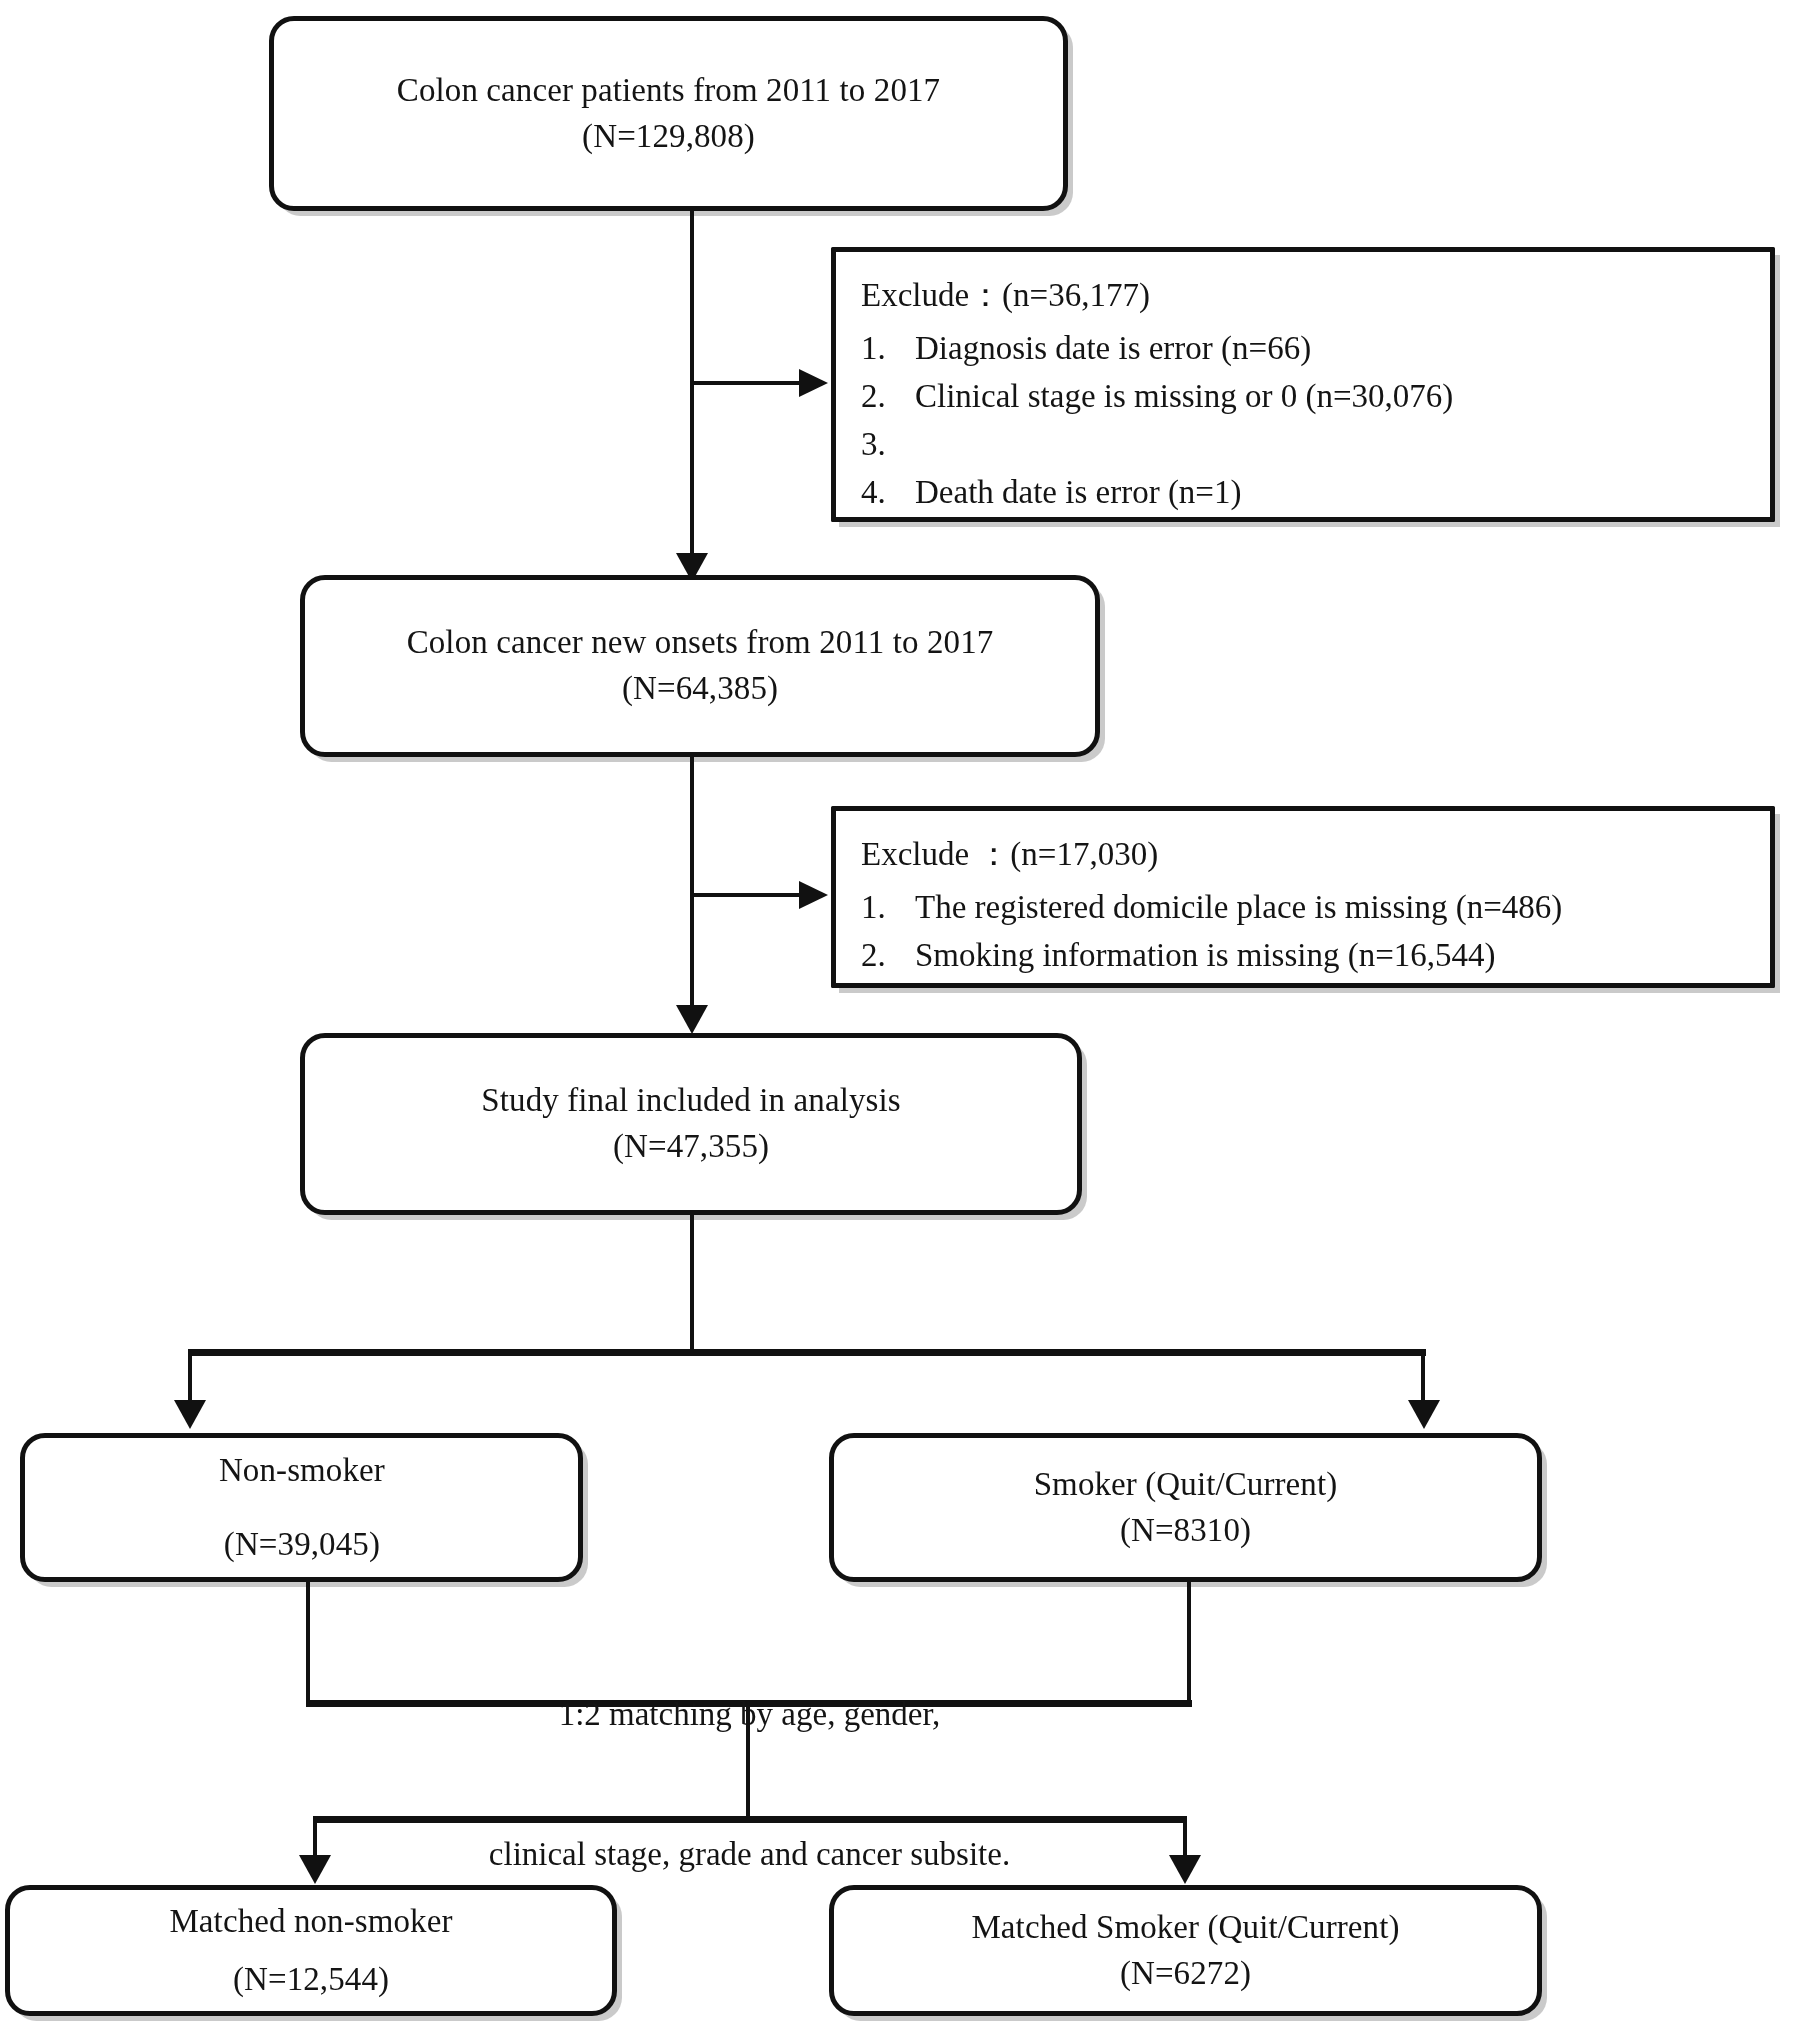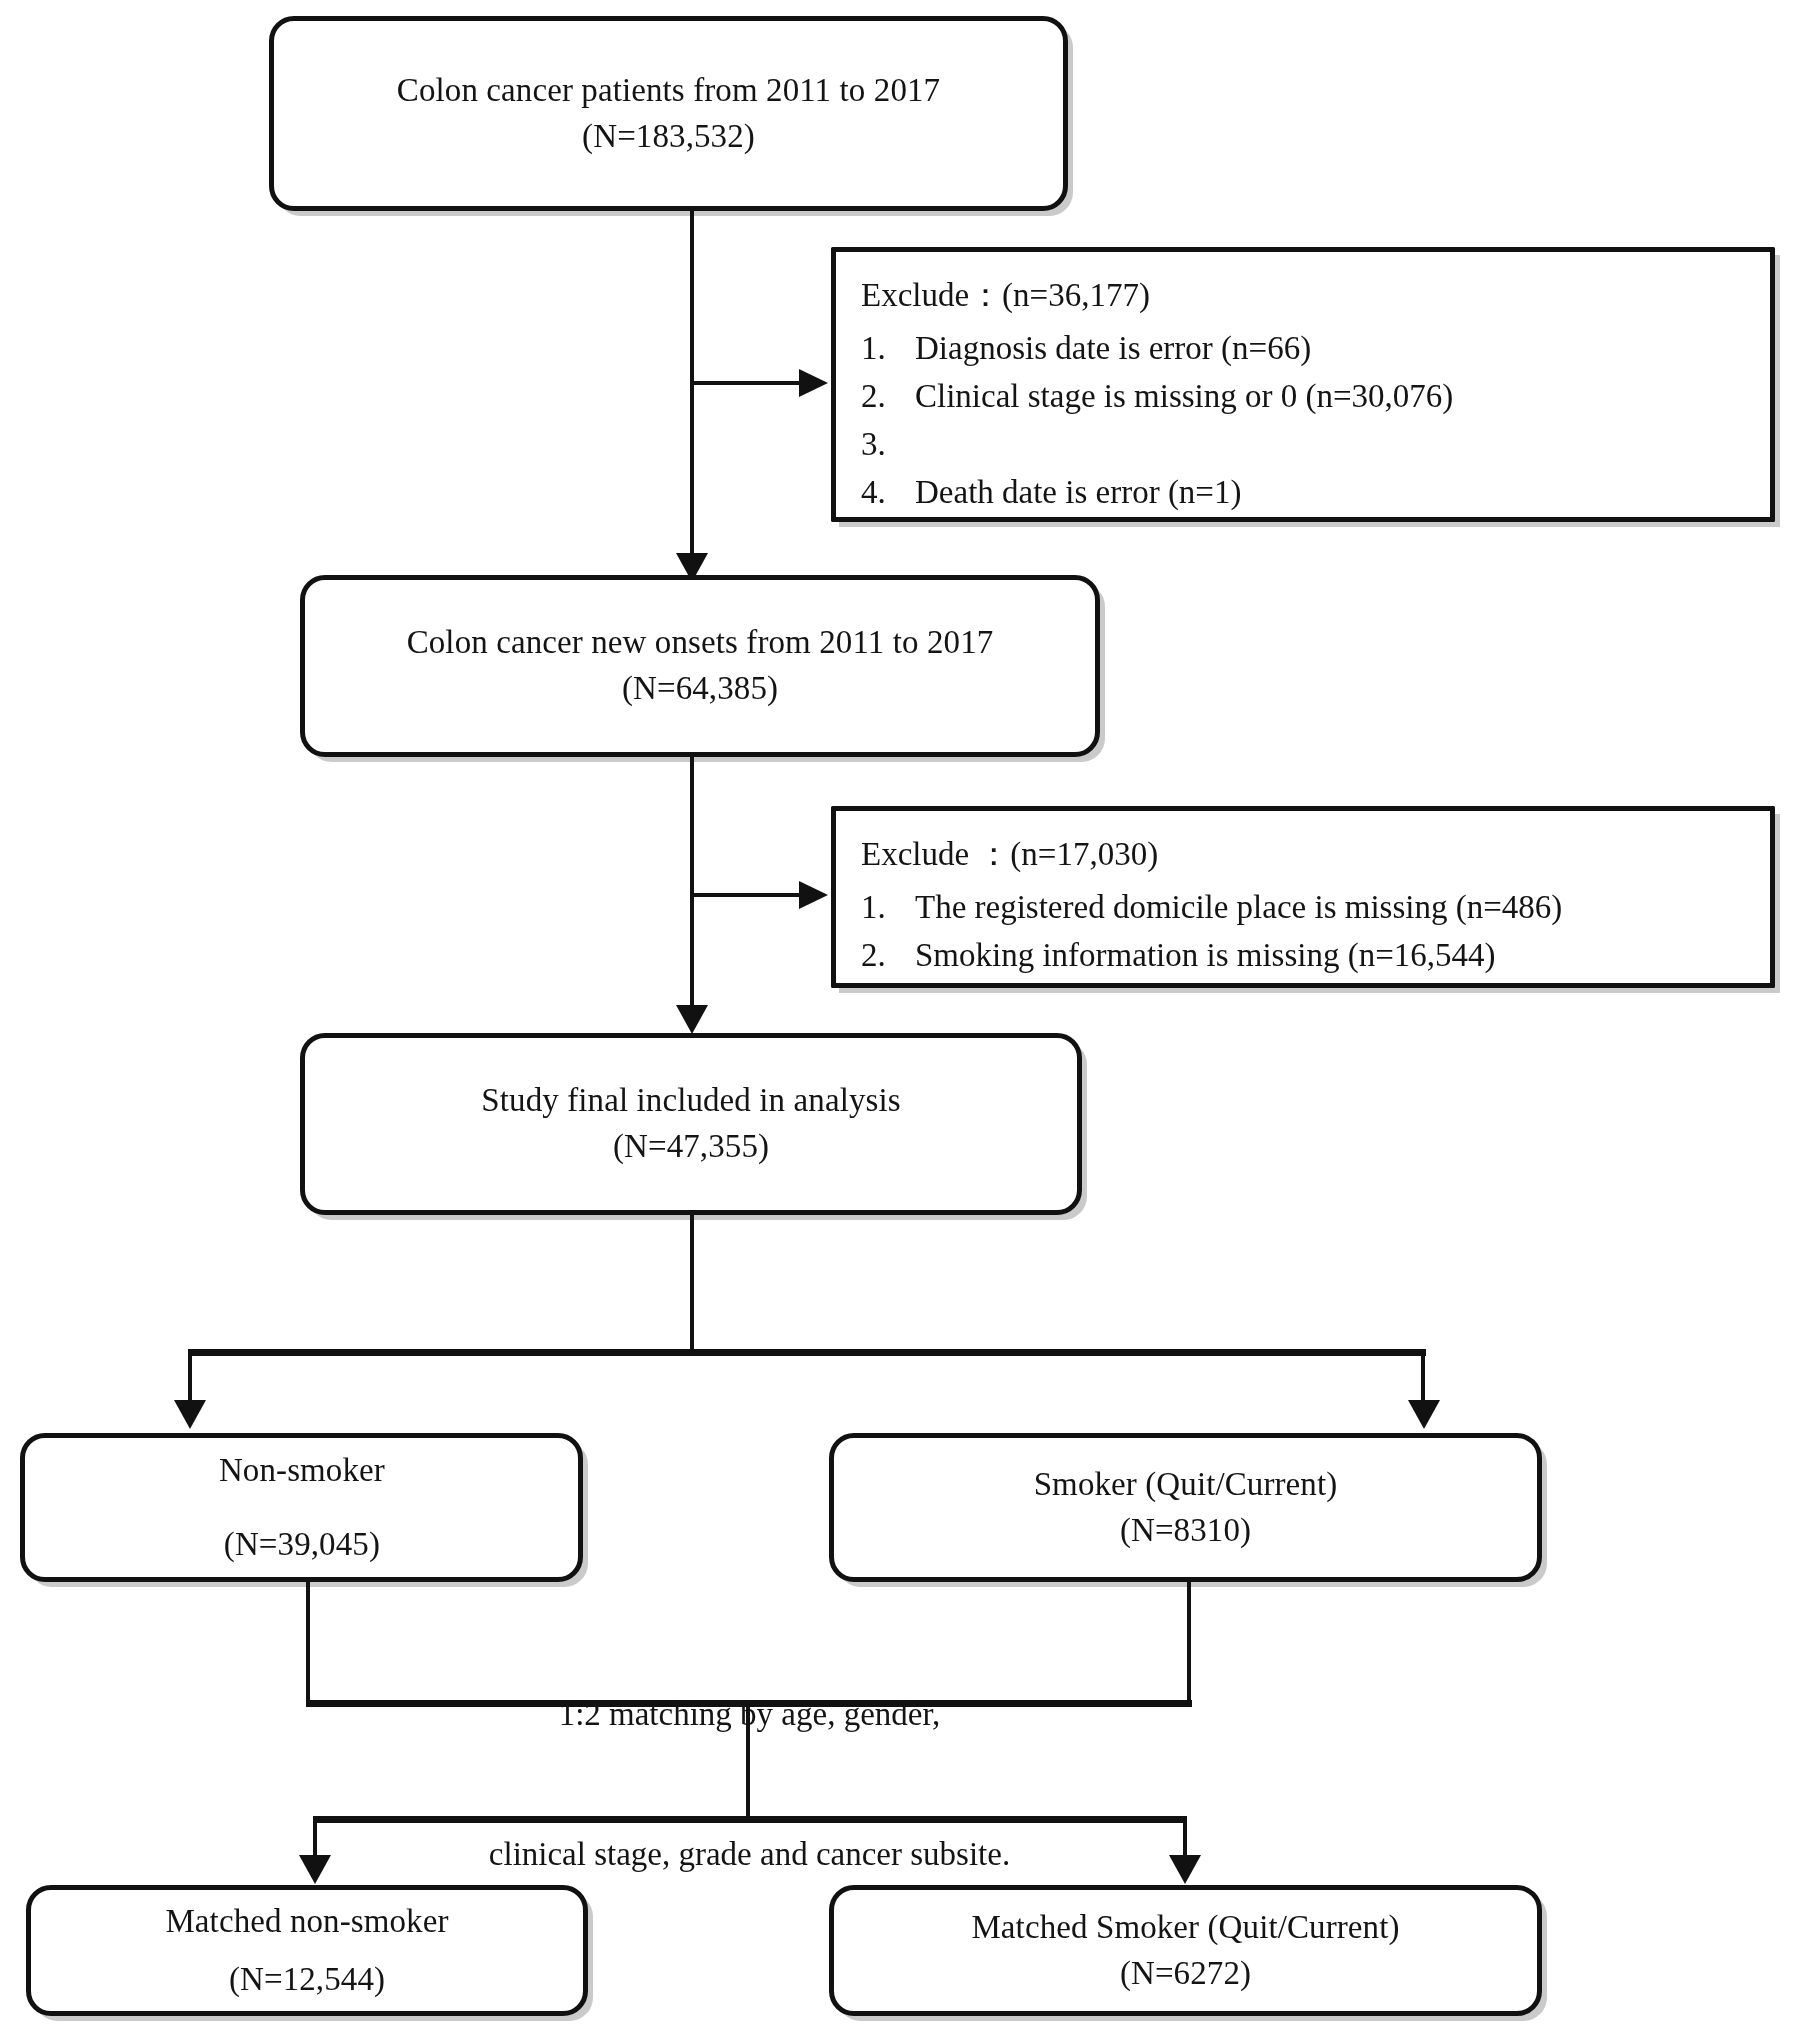--- a/index.html
+++ b/index.html
@@ -121,7 +121,7 @@
 
   <div class="node rounded" style="left:269px; top:16px; width:799px; height:195px;">
     <span class="line">Colon cancer patients from 2011 to 2017</span>
-    <span class="line">(N=183,532)</span>
+    <span class="line">(N=129,808)</span>
   </div>
 
   <div class="vline" style="left:690px; top:211px; width:4.4px; height:349px;"></div>

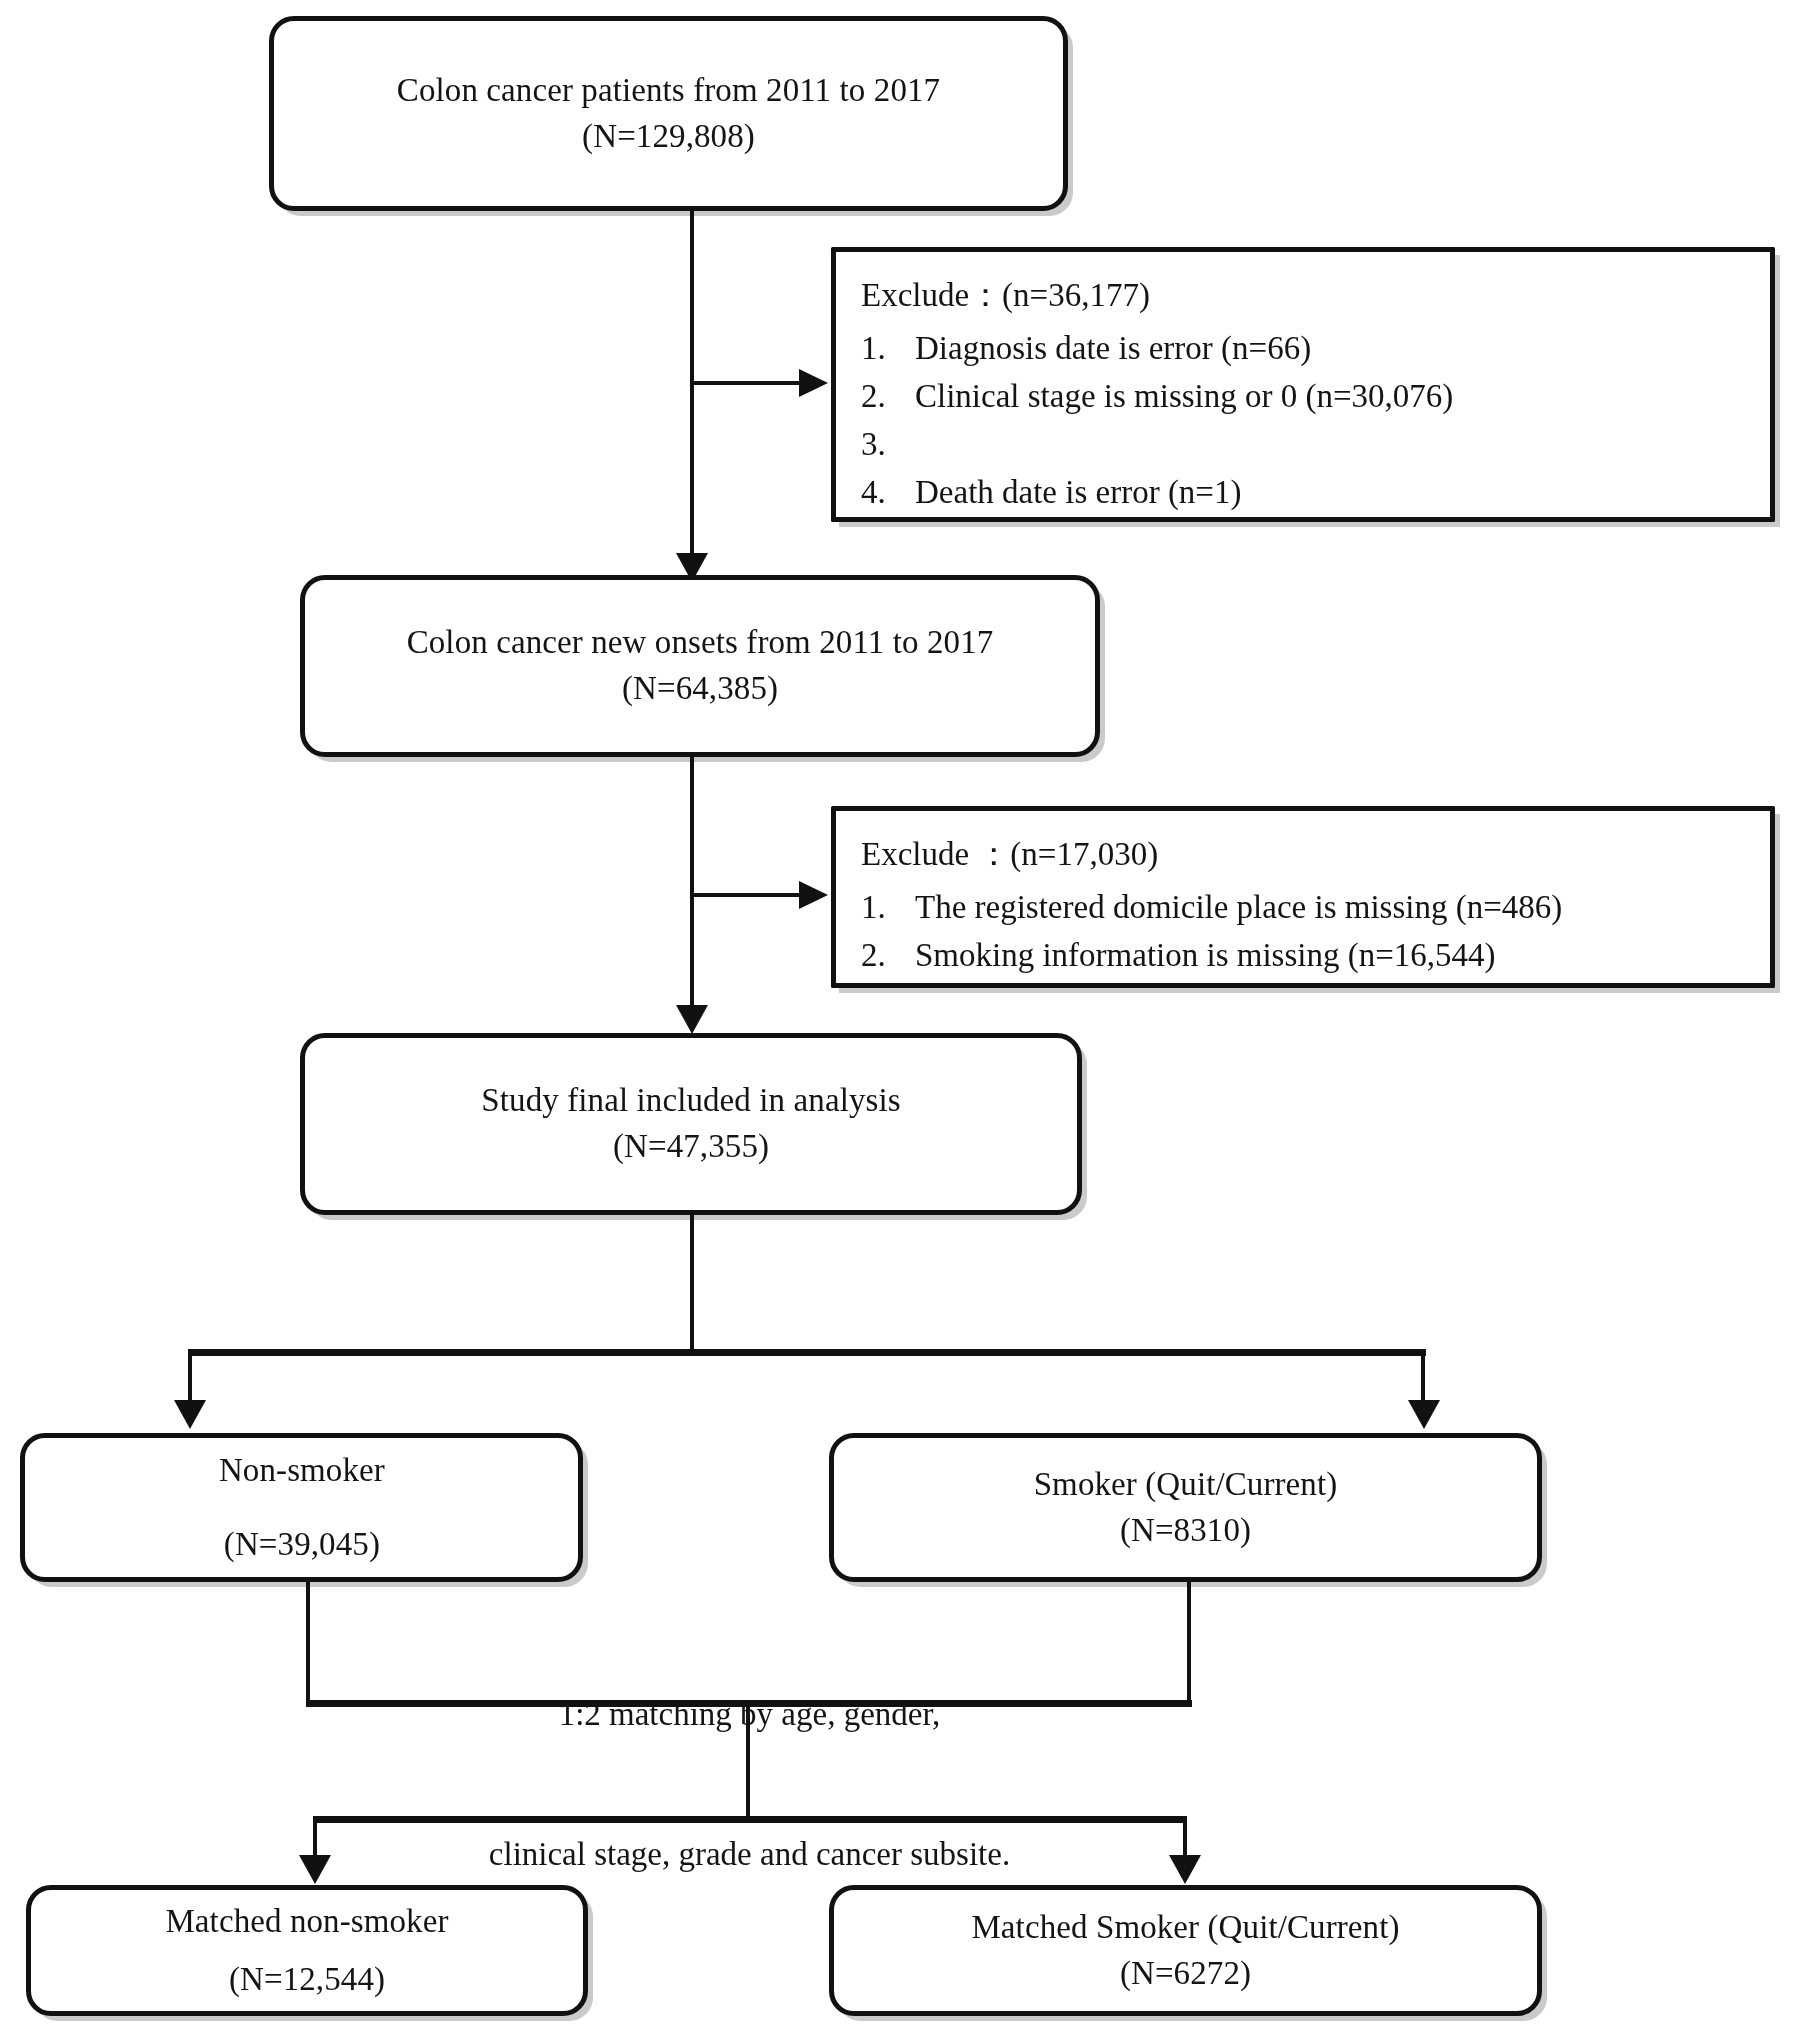--- a/index.html
+++ b/index.html
@@ -214,7 +214,7 @@
   <div class="arrow-down" style="left:299px; top:1855px;"></div>
   <div class="arrow-down" style="left:1169px; top:1855px;"></div>
 
-  <div class="node rounded" style="left:26px; top:1885px; width:562px; height:131px;gap:12px;">
+  <div class="node rounded" style="left:5px; top:1885px; width:612px; height:131px;gap:12px;">
     <span class="line">Matched non-smoker</span>
     <span class="line">(N=12,544)</span>
   </div>

